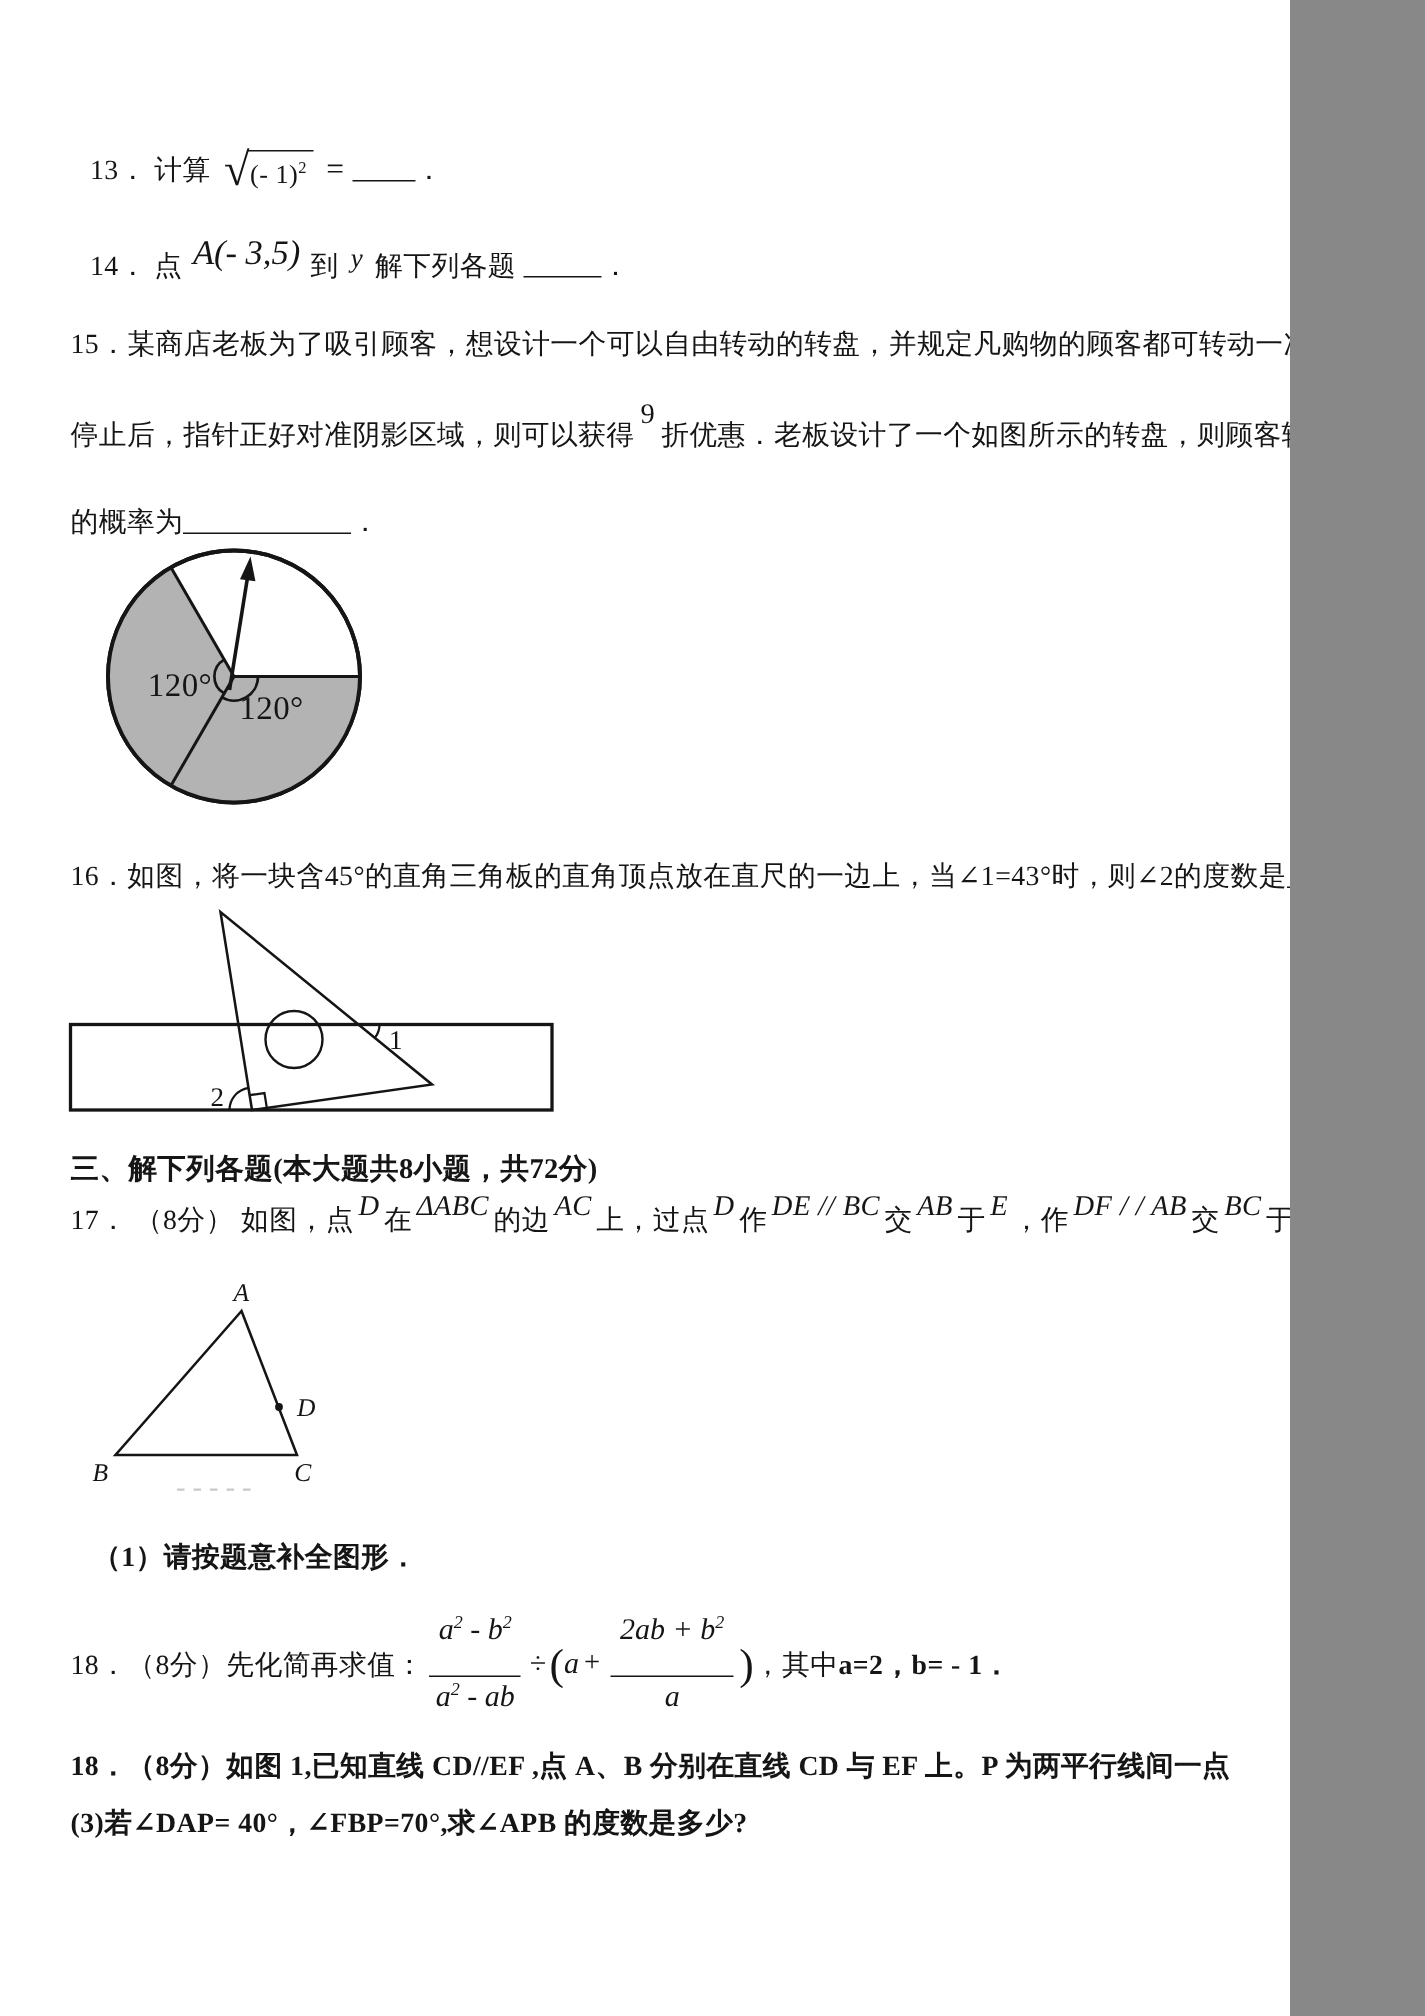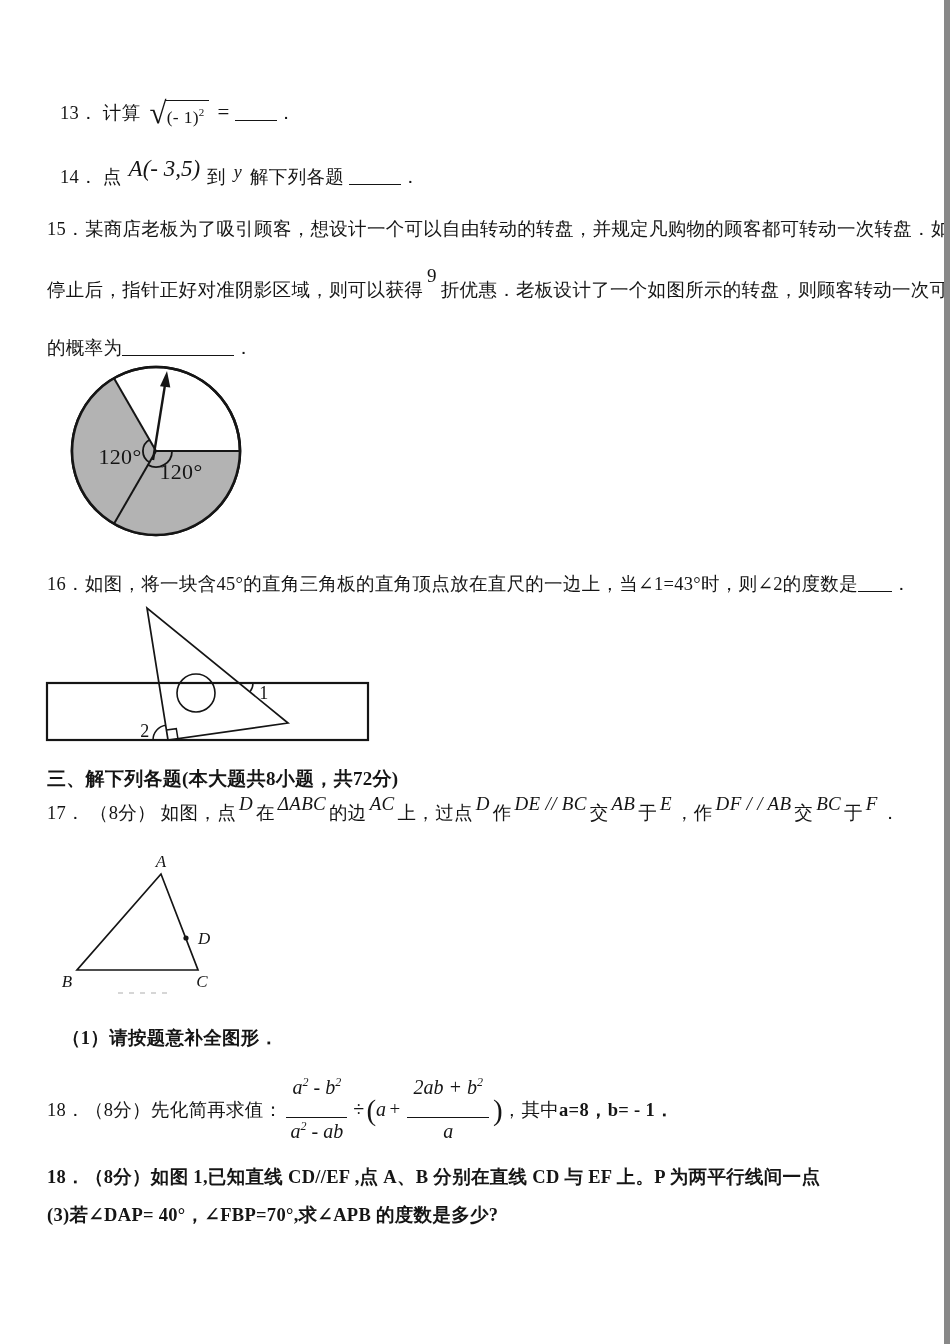--- a/index.html
+++ b/index.html
@@ -4,7 +4,7 @@
 <style>
   html,body{margin:0;padding:0;background:#888;}
   #page{
-    position:relative;width:944px;height:1344px;background:#ffffff;
+    position:relative;width:860px;height:1344px;background:#ffffff;
     font-family:"Liberation Serif","DejaVu Serif",serif;color:#151515;
     font-size:18.5px;letter-spacing:0.3px;overflow:hidden;
   }

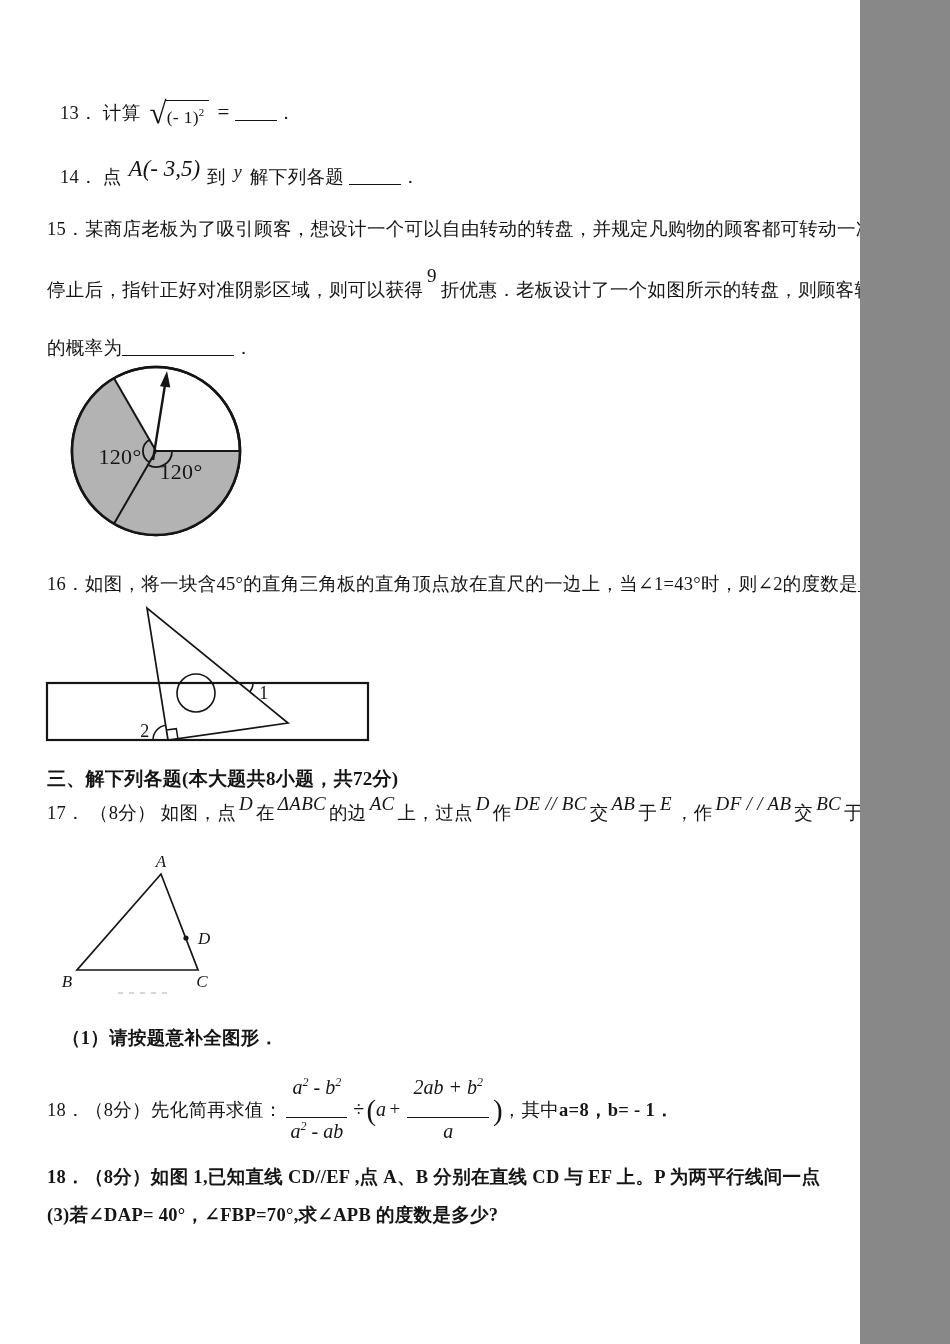--- a/index.html
+++ b/index.html
@@ -133,7 +133,7 @@
     </span>
     <span class="bigparen">)</span>
     <span>，其中</span>
-    <span class="bold">a=8，b= - 1．</span>
+    <span class="bold">a=2，b= - 1．</span>
   </div>
 
   <div class="abs bold" style="left:47px;top:1164px;">18．（8分）如图 1,已知直线 CD//EF ,点 A、B 分别在直线 CD 与 EF 上。P 为两平行线间一点</div>

